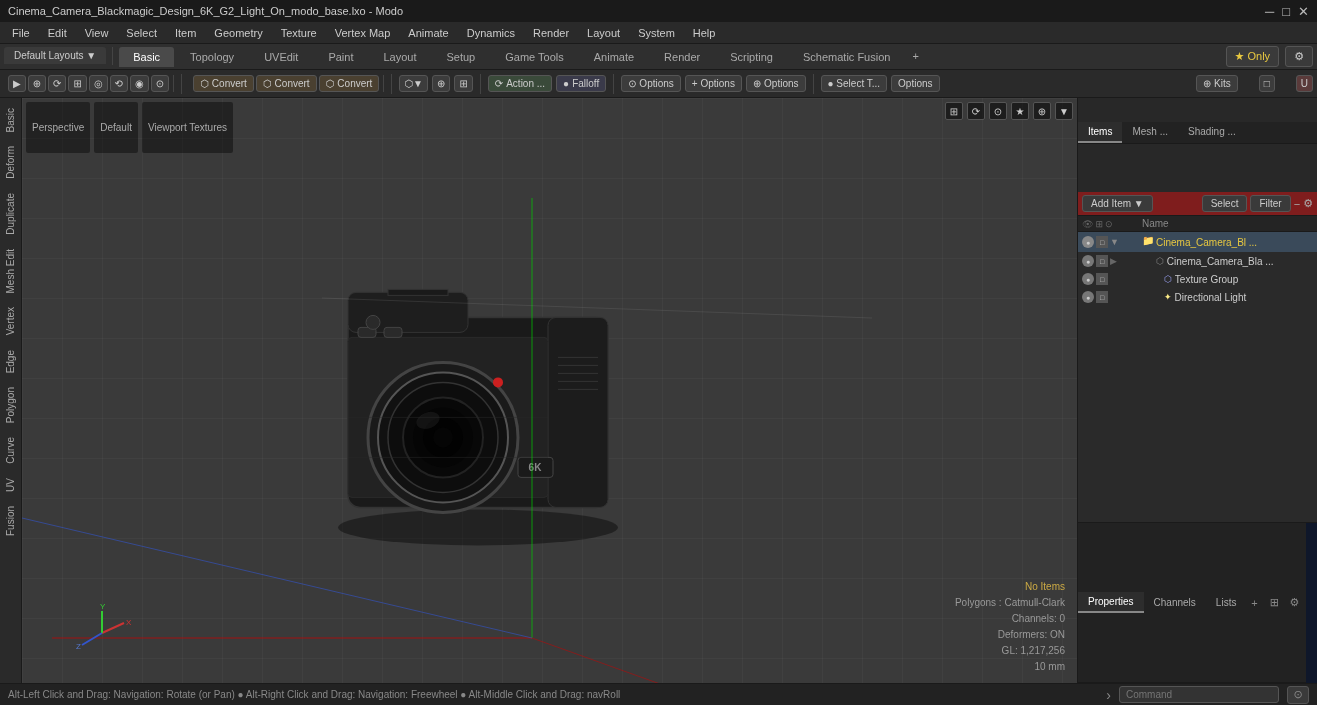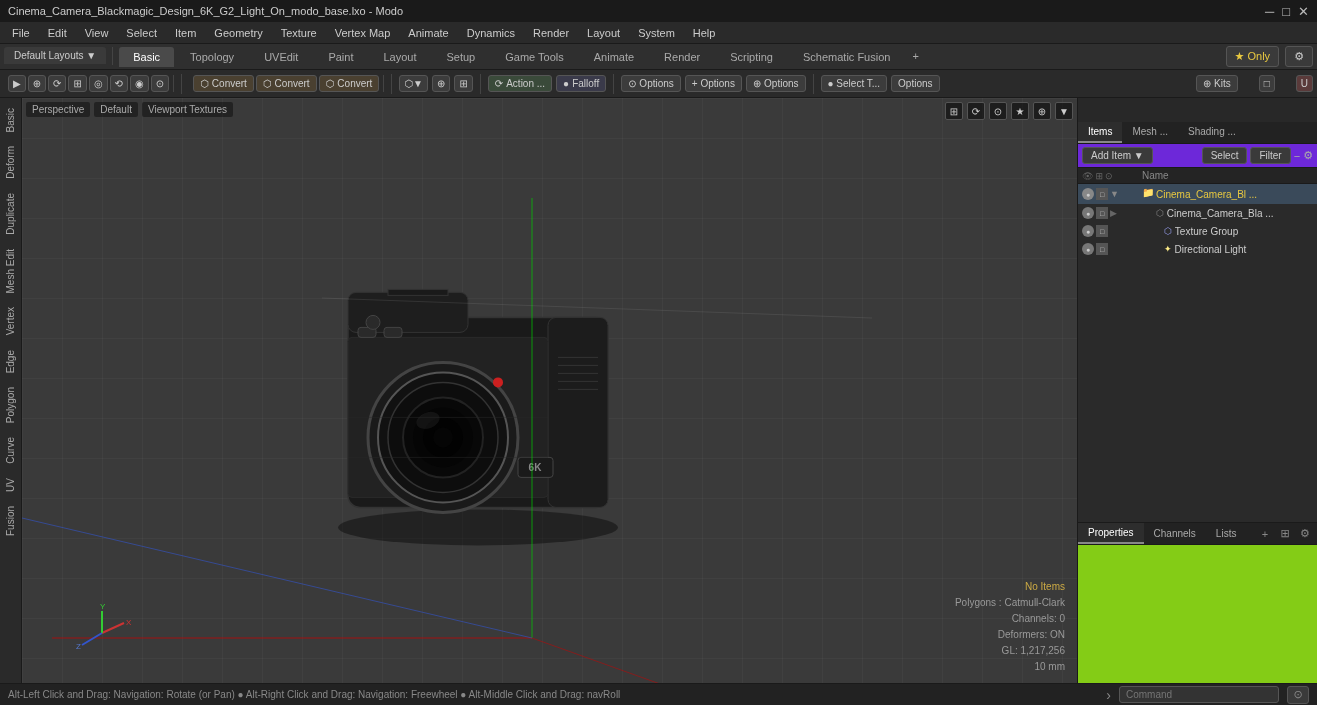--- a/index.html
+++ b/index.html
@@ -37,7 +37,7 @@
     
     #viewport { flex: 1; position: relative; background: #3a3a3a; overflow: hidden; }
     #viewport-header { position: absolute; top: 4px; left: 4px; display: flex; gap: 4px; z-index: 10; }
-    .vp-label { font-size: 10px; color: #aaa; background: rgba(0,0,0,0.4); padding: 2px 6px; border-radius: 2px; }
+    .vp-label { font-size: 10px; color: #aaa; background: rgba(0,0,0,0.4); padding: 20px 6px; border-radius: 2px; }
     .vp-grid { position: absolute; inset: 0; background: 
       linear-gradient(rgba(255,255,255,0.03) 1px, transparent 1px),
       linear-gradient(90deg, rgba(255,255,255,0.03) 1px, transparent 1px);

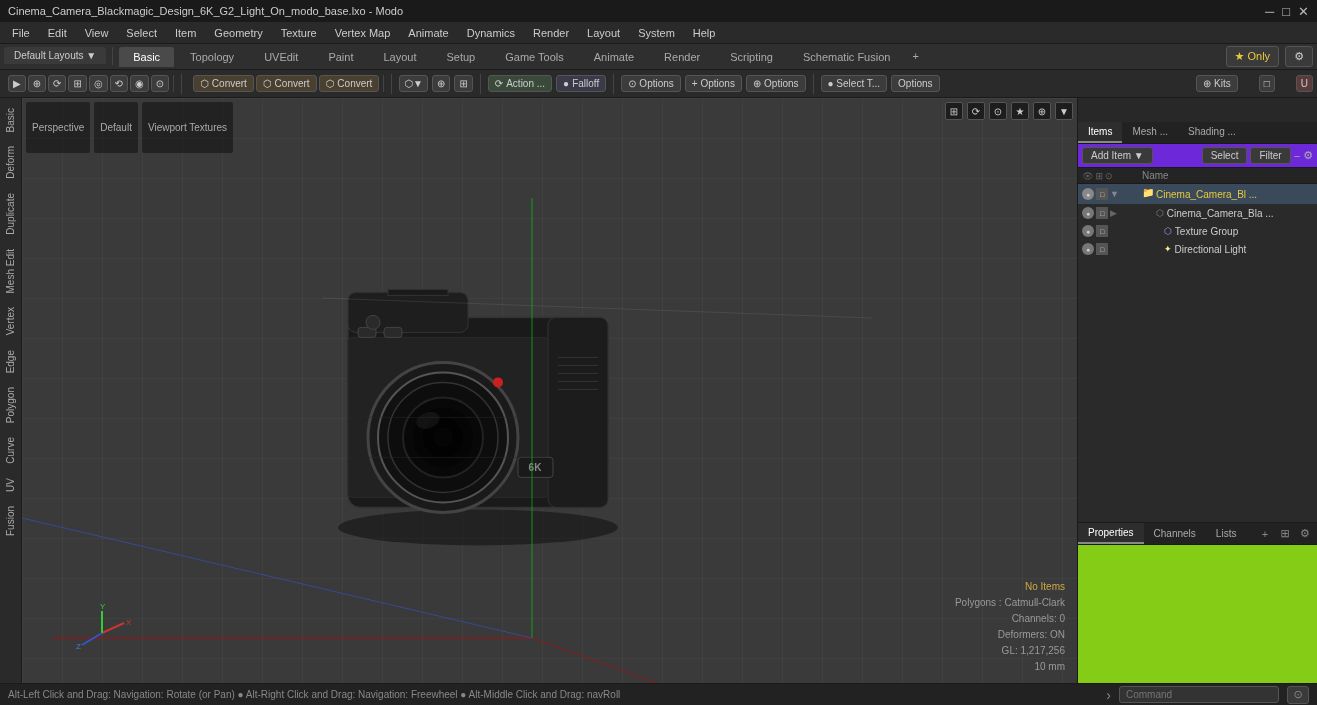--- a/index.html
+++ b/index.html
@@ -66,7 +66,7 @@
     .items-tab { padding: 4px 10px; font-size: 10px; color: #aaa; cursor: pointer; }
     .items-tab.active { color: #fff; background: #2d2d2d; border-bottom: 2px solid #888; }
 
-    #items-toolbar { display: flex; align-items: center; padding: 3px 4px; gap: 3px; background: #6d28d9; border-bottom: 1px solid #1a1a1a; }
+    #items-toolbar { display: flex; align-items: center; padding: 3px 4px; gap: 3px; background: #7f1d1d; border-bottom: 1px solid #1a1a1a; margin-top: 48px; }
     .items-toolbar-btn { padding: 2px 8px; font-size: 10px; color: #ccc; background: #3a3a3a; border: 1px solid #555; border-radius: 3px; cursor: pointer; }
     .items-toolbar-spacer { flex: 1; }
 

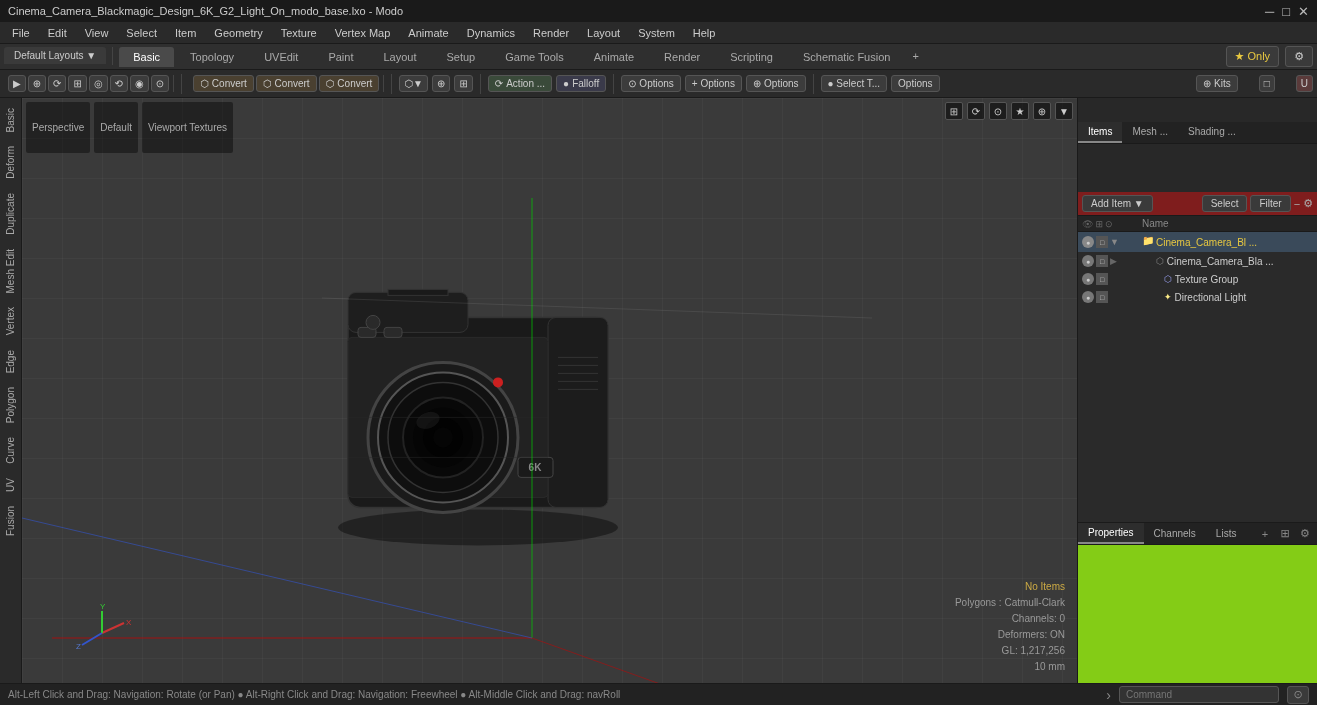--- a/index.html
+++ b/index.html
@@ -80,7 +80,7 @@
     .item-name { flex: 1; color: #ccc; white-space: nowrap; overflow: hidden; text-overflow: ellipsis; }
 
     
-    #properties-panel { height: 160px; background: #84cc16; display: flex; flex-direction: column; }
+    #properties-panel { height: 160px; background: #0f172a; display: flex; flex-direction: row; }
     #properties-tabs { display: flex; background: #222; border-bottom: 1px solid #1a1a1a; }
     .prop-tab { padding: 4px 10px; font-size: 10px; color: #aaa; cursor: pointer; }
     .prop-tab.active { color: #fff; background: #2d2d2d; border-bottom: 2px solid #888; }

